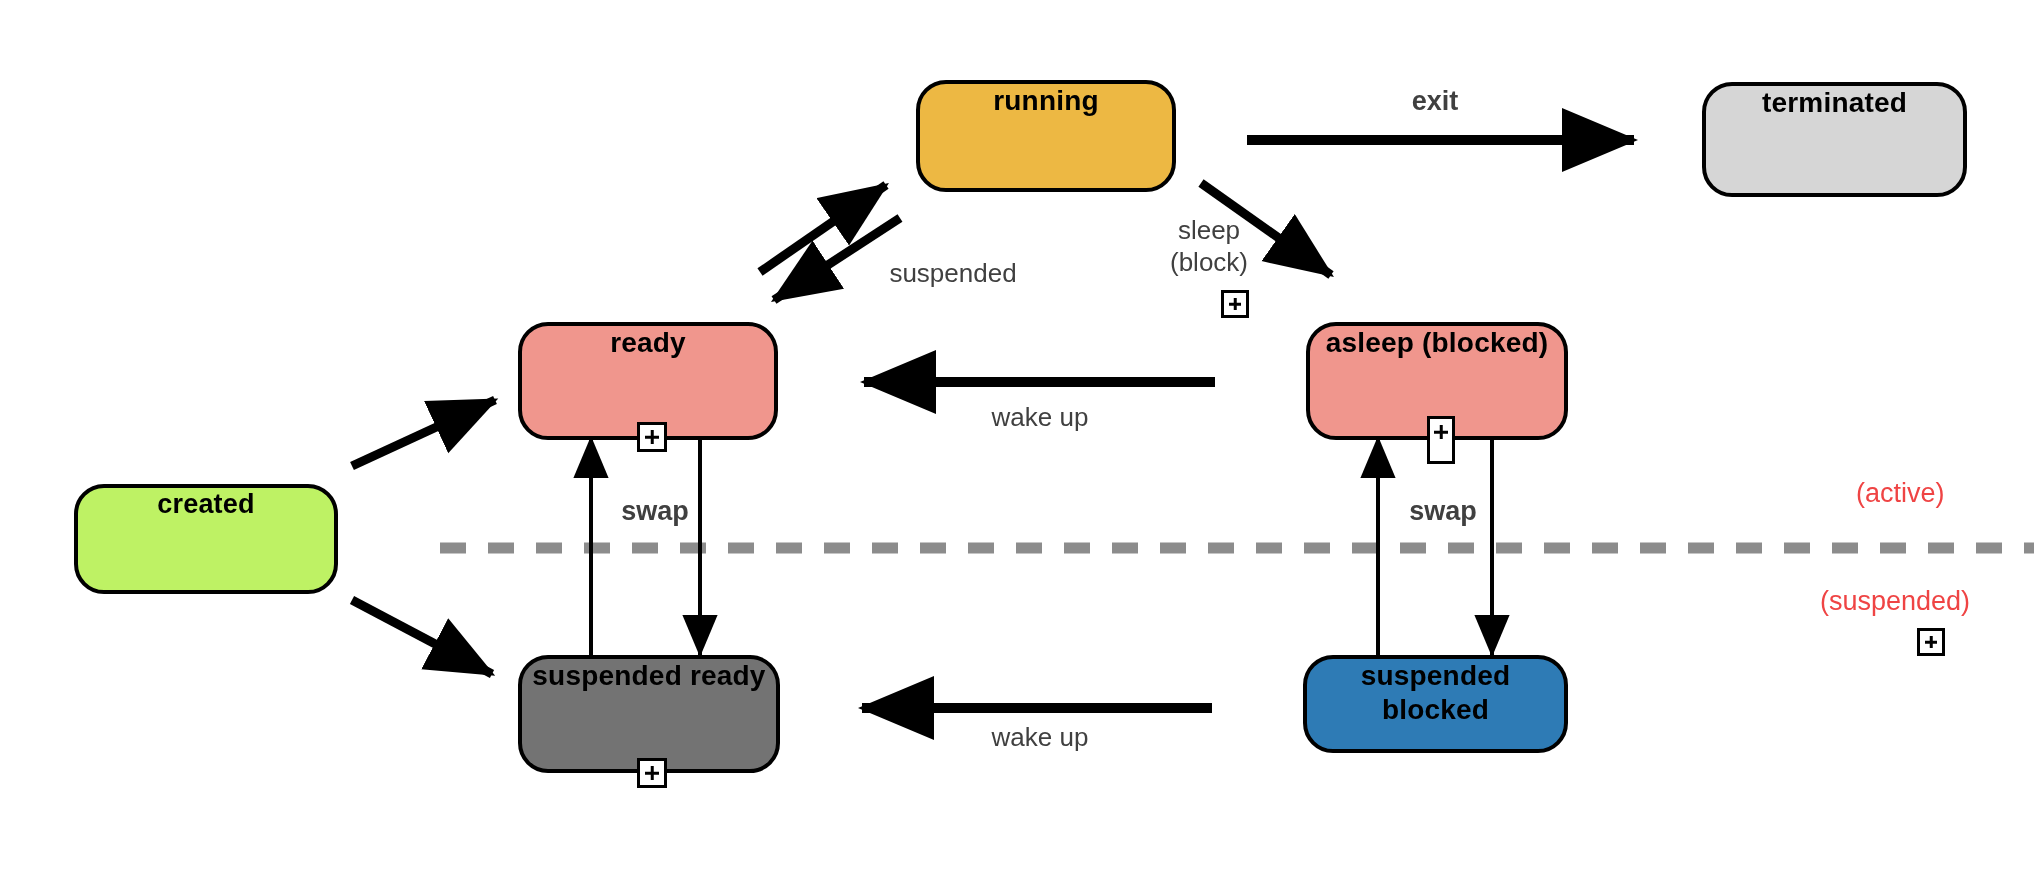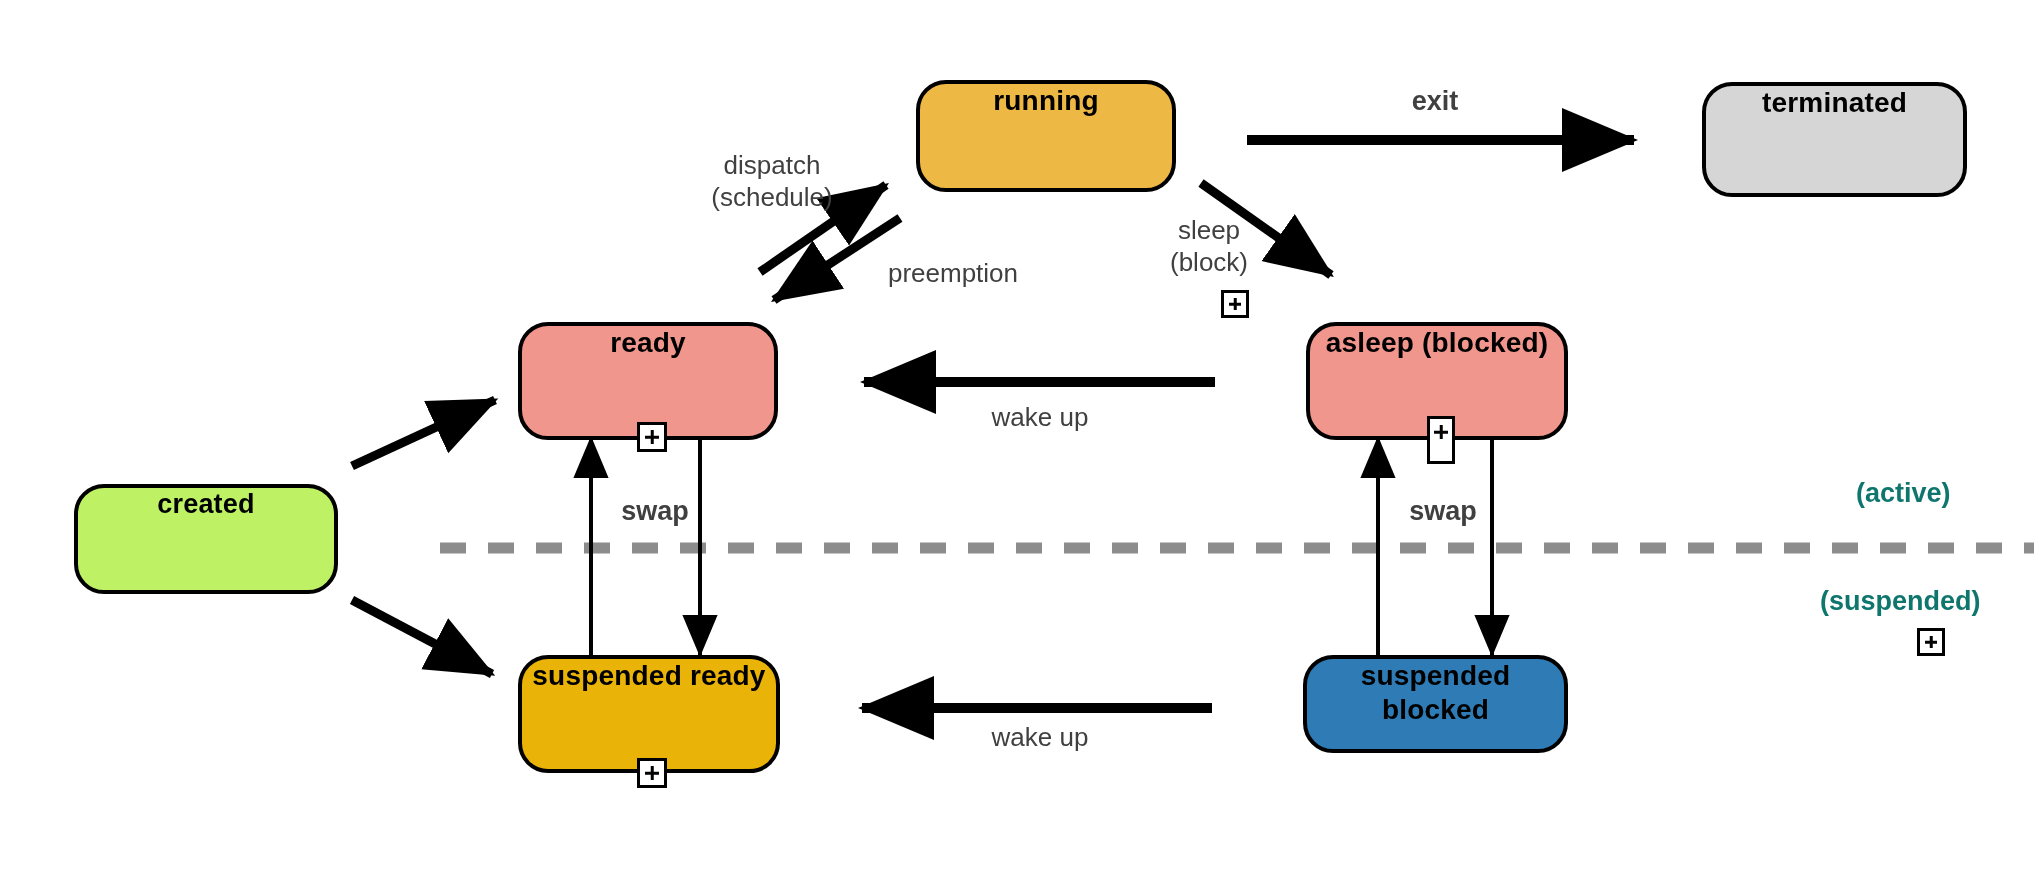--- a/index.html
+++ b/index.html
@@ -105,8 +105,6 @@
 blocked</span>
   </div>
 
-  <div class="edge-label lbl-reg" style="left:652px;top:150px;width:240px;font-size:26px;">dispatch
-(schedule)</div>
 
   <div class="edge-label lbl-reg" style="left:838px;top:258px;width:230px;font-size:26px;">preemption</div>
 

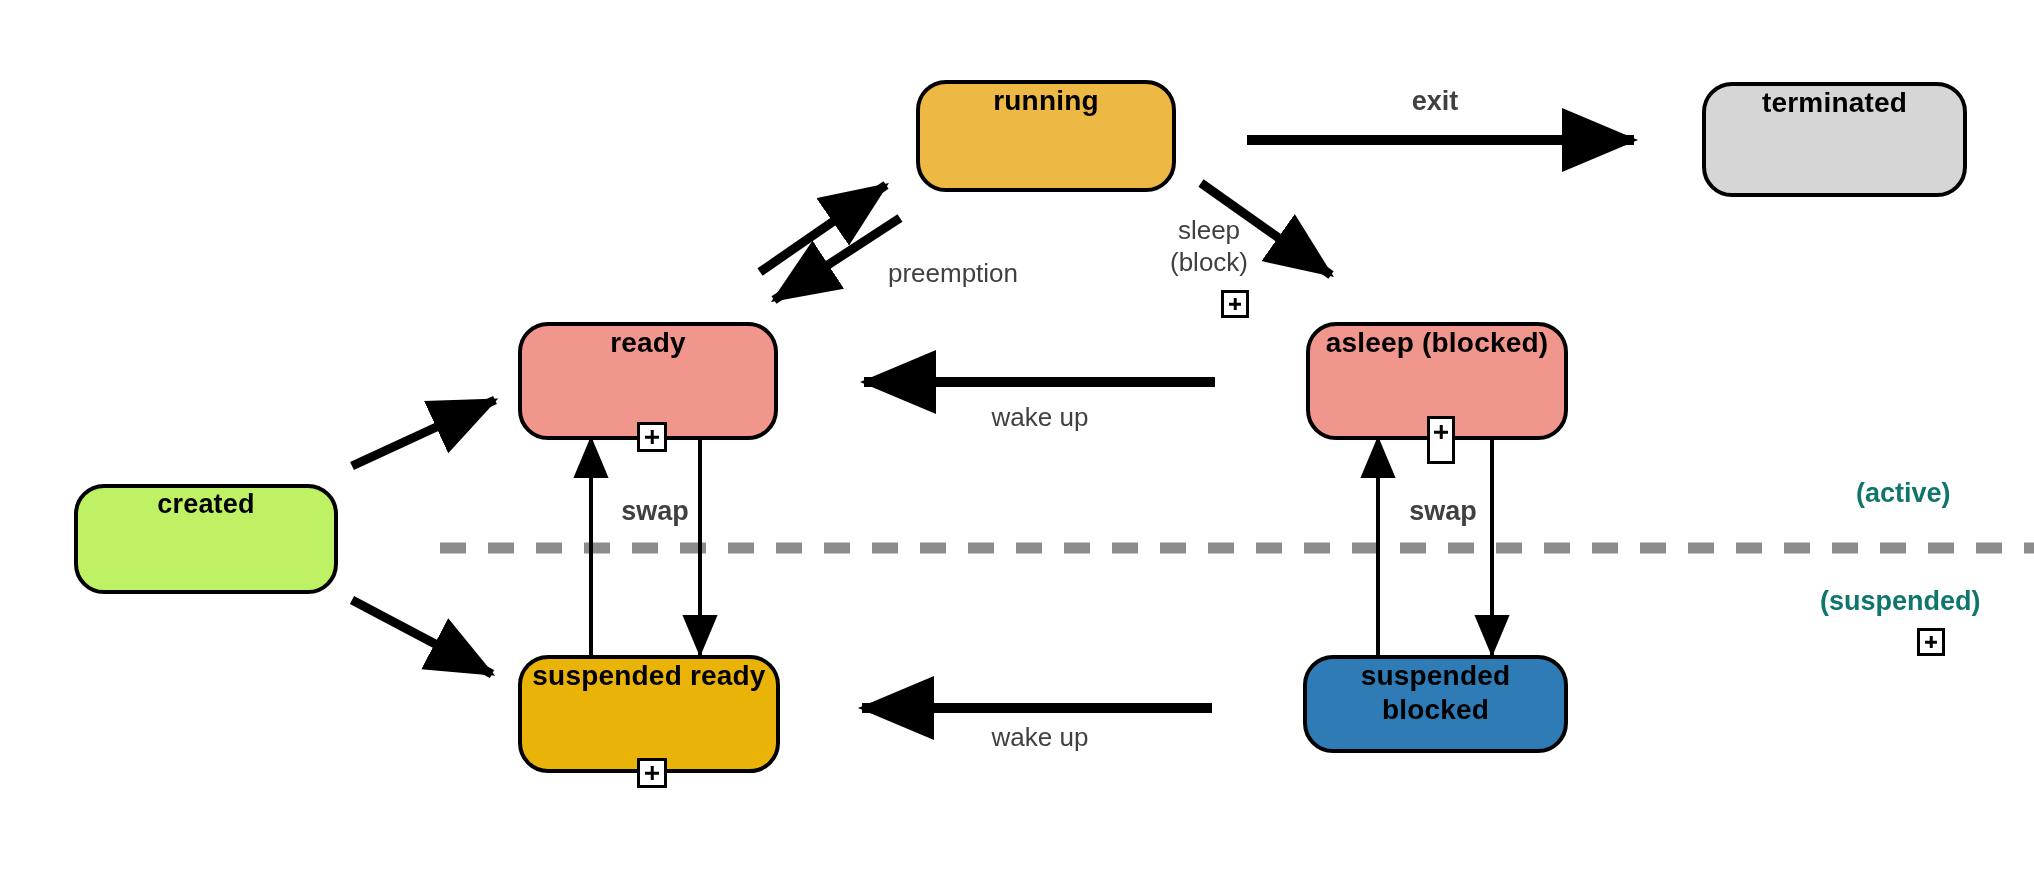--- a/index.html
+++ b/index.html
@@ -106,7 +106,7 @@
   </div>
 
 
-  <div class="edge-label lbl-reg" style="left:838px;top:258px;width:230px;font-size:26px;">preemption</div>
+  <div class="edge-label lbl-reg" style="left:838px;top:258px;width:230px;font-size:26px;">suspended</div>
 
   <div class="edge-label lbl-bold" style="left:1345px;top:85px;width:180px;font-size:27px;">exit</div>
 

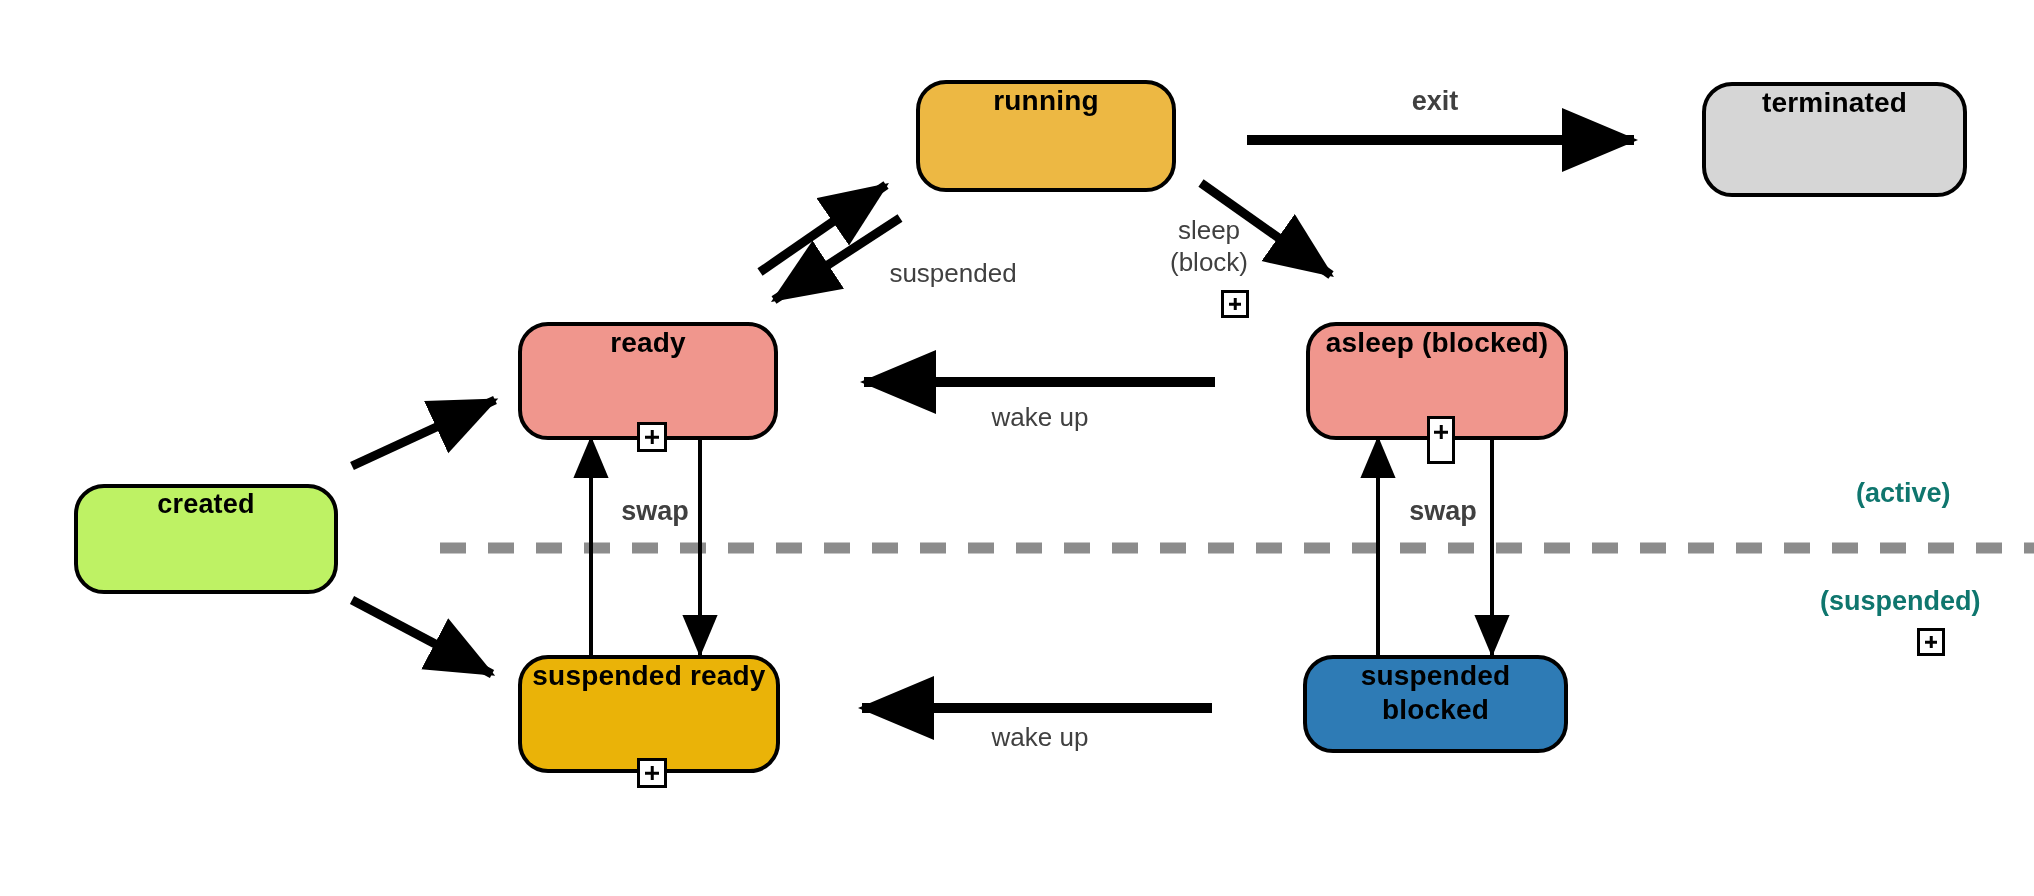--- a/index.html
+++ b/index.html
@@ -24,7 +24,7 @@
   .lbl-reg{font-weight:normal;}
   .lbl-bold{font-weight:bold;}
 
-  .zone-label{position:absolute;color:#0f766e;font-weight:bold;white-space:nowrap;}
+  .zone-label{position:absolute;color:#ef4444;font-weight:normal;white-space:nowrap;}
 
   
   .plus-badge{position:absolute;background:#fff;border:3px solid #000;box-sizing:border-box;}

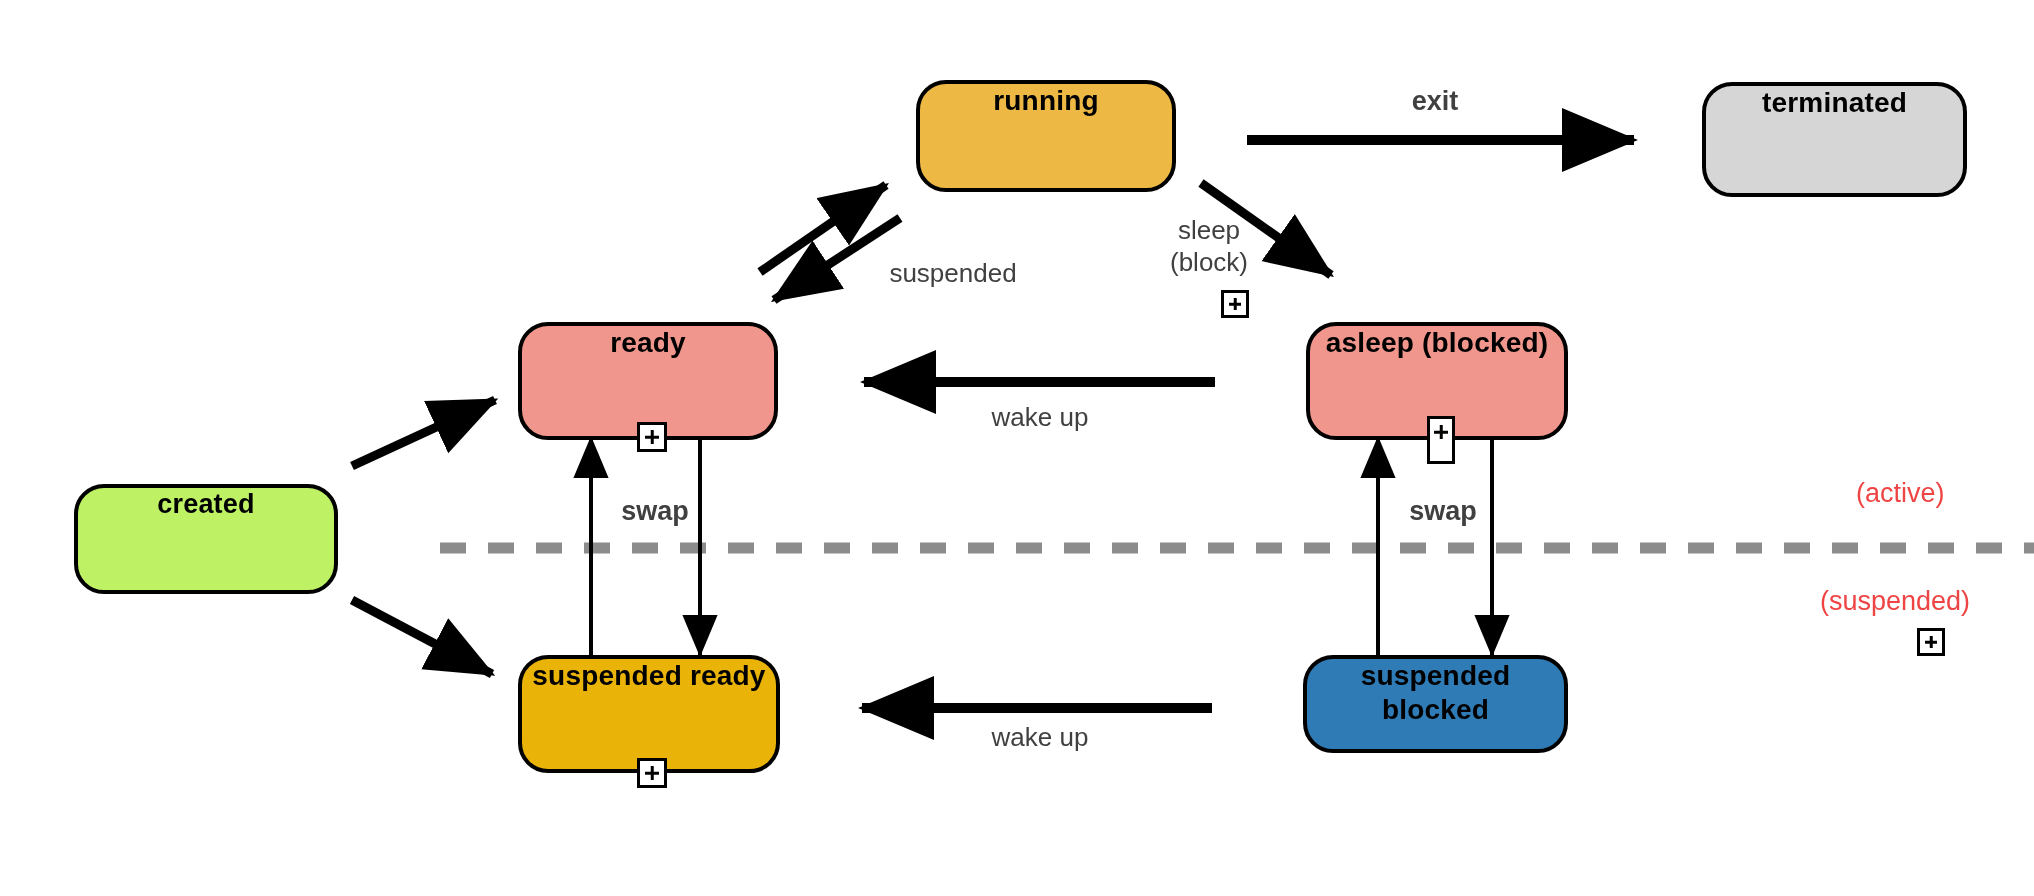--- a/index.html
+++ b/index.html
@@ -17,7 +17,7 @@
   .n-terminated{background:#D6D6D6;}
   .n-ready     {background:#F0968D;}
   .n-asleep    {background:#F0968D;}
-  .n-susready  {background:#eab308;}
+  .n-susready  {background:#737373;}
   .n-susblocked{background:#2E7BB5;}
 
   .edge-label{position:absolute;color:#404040;text-align:center;white-space:pre-line;line-height:1.22;}

